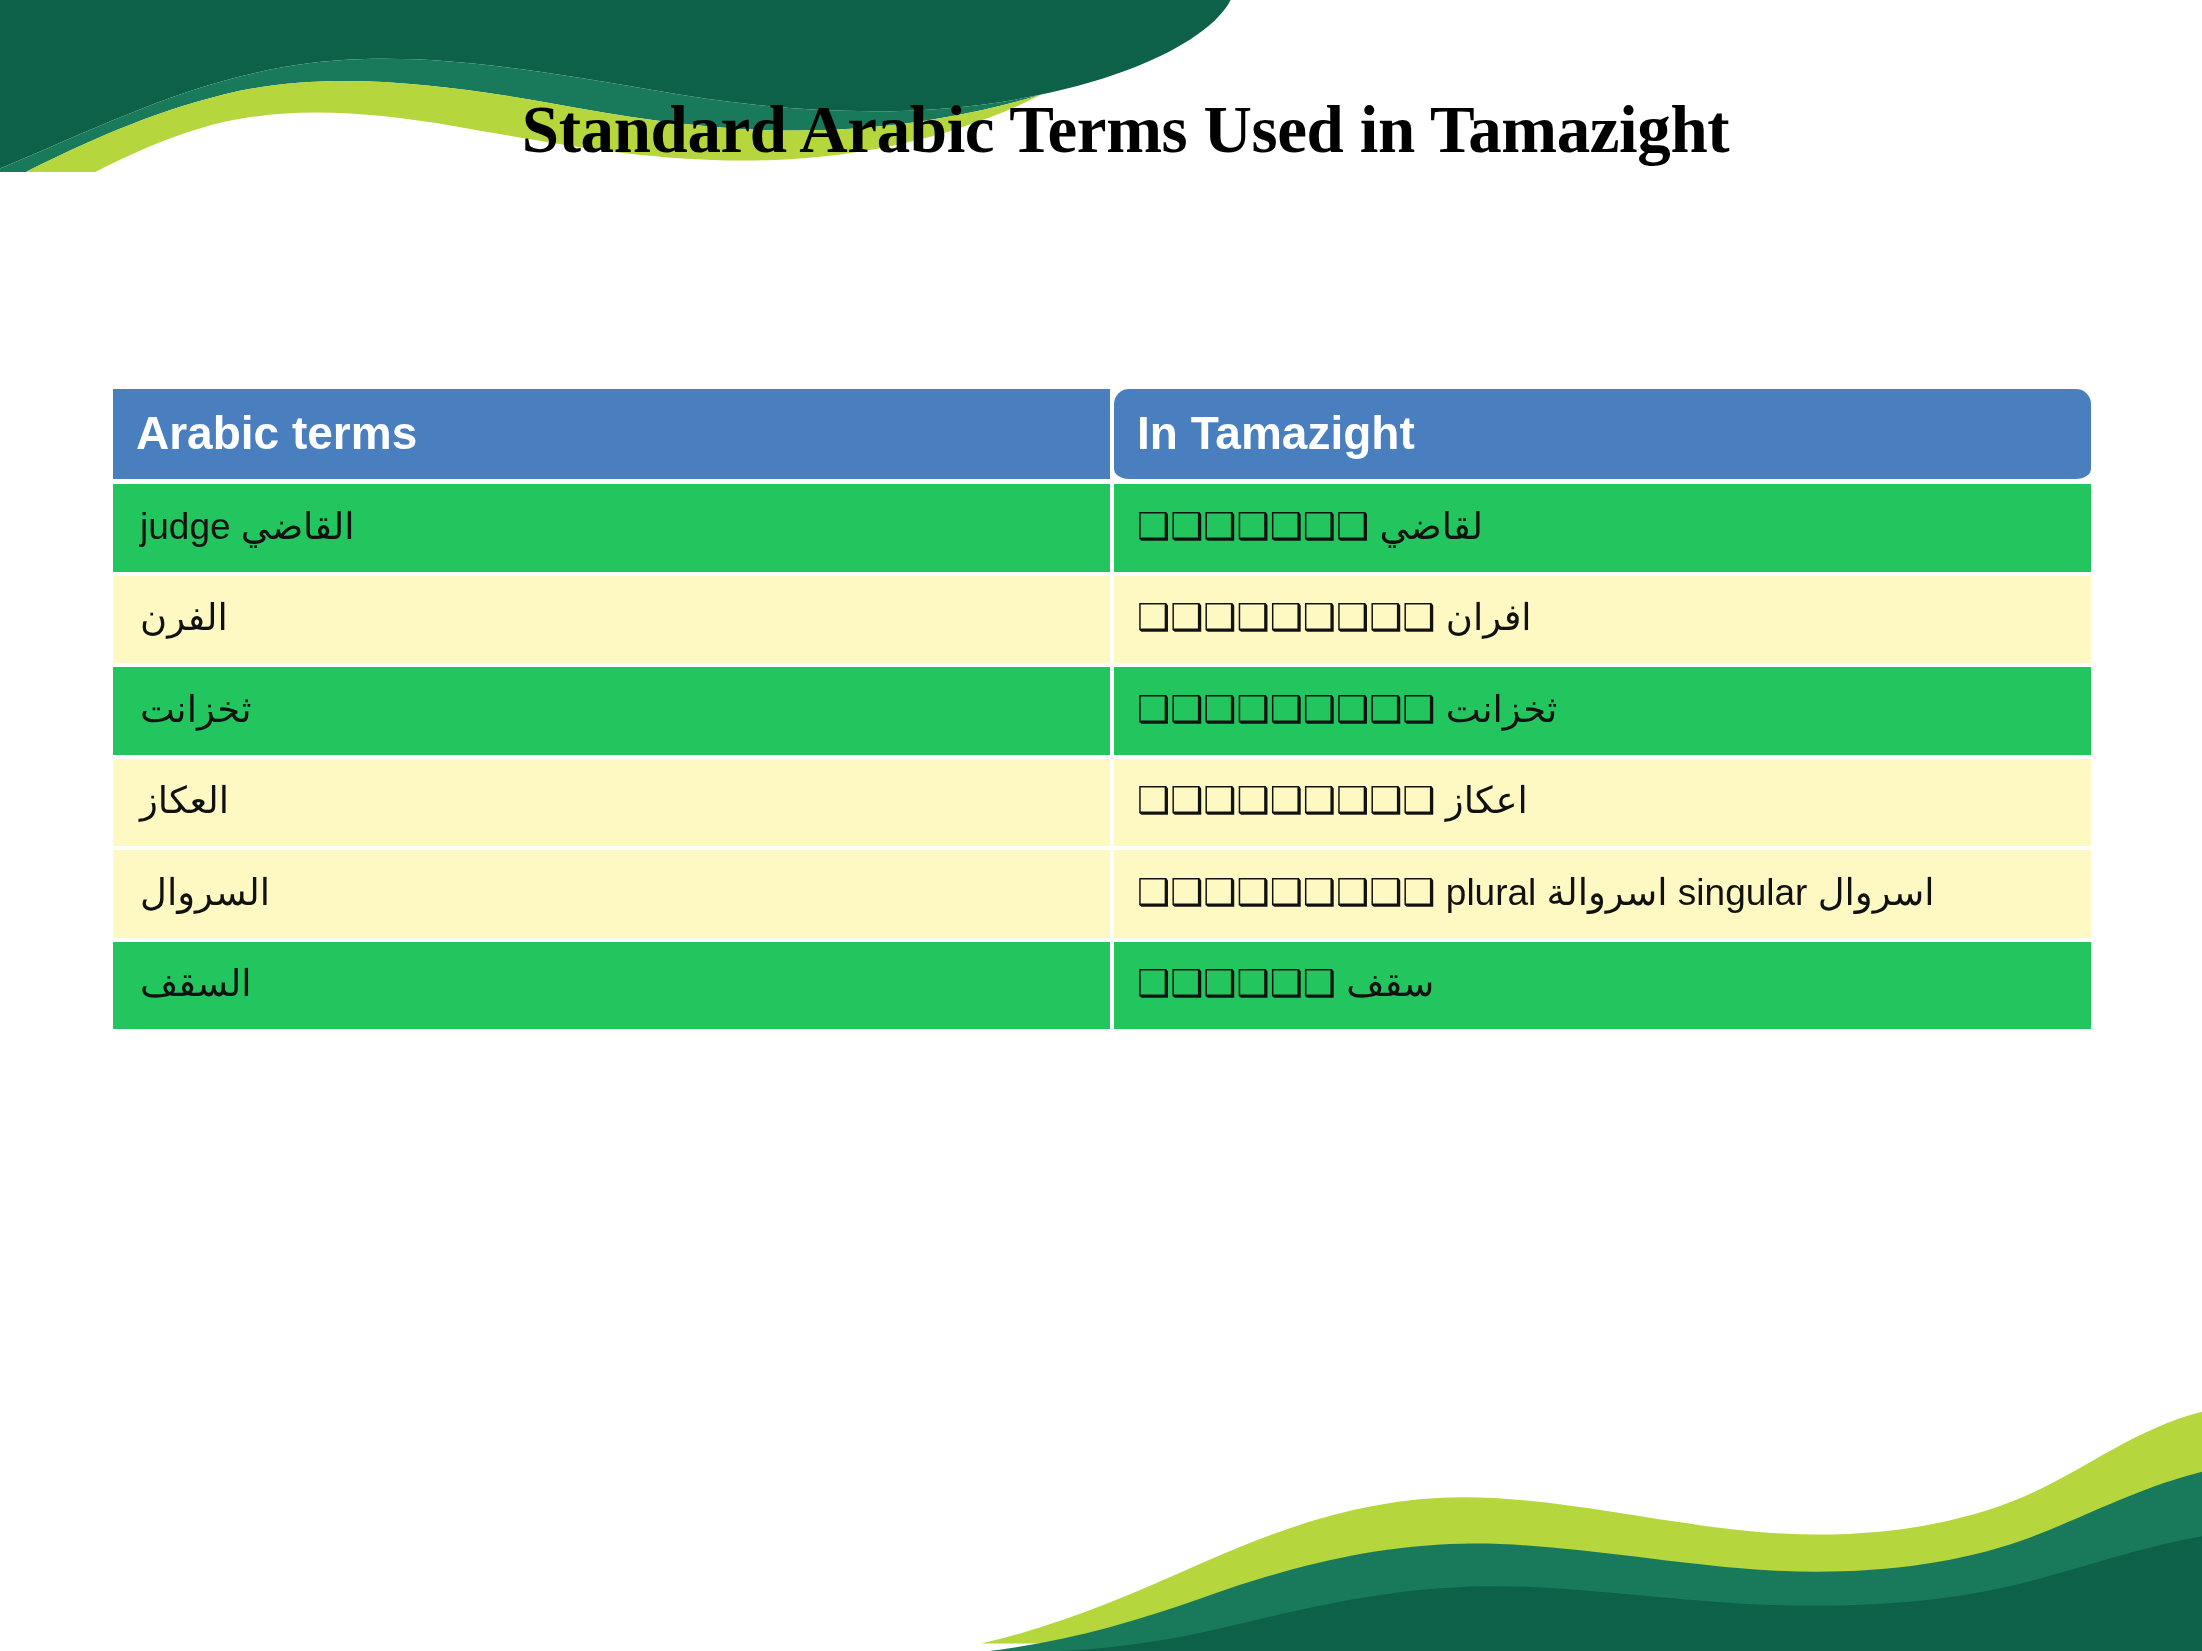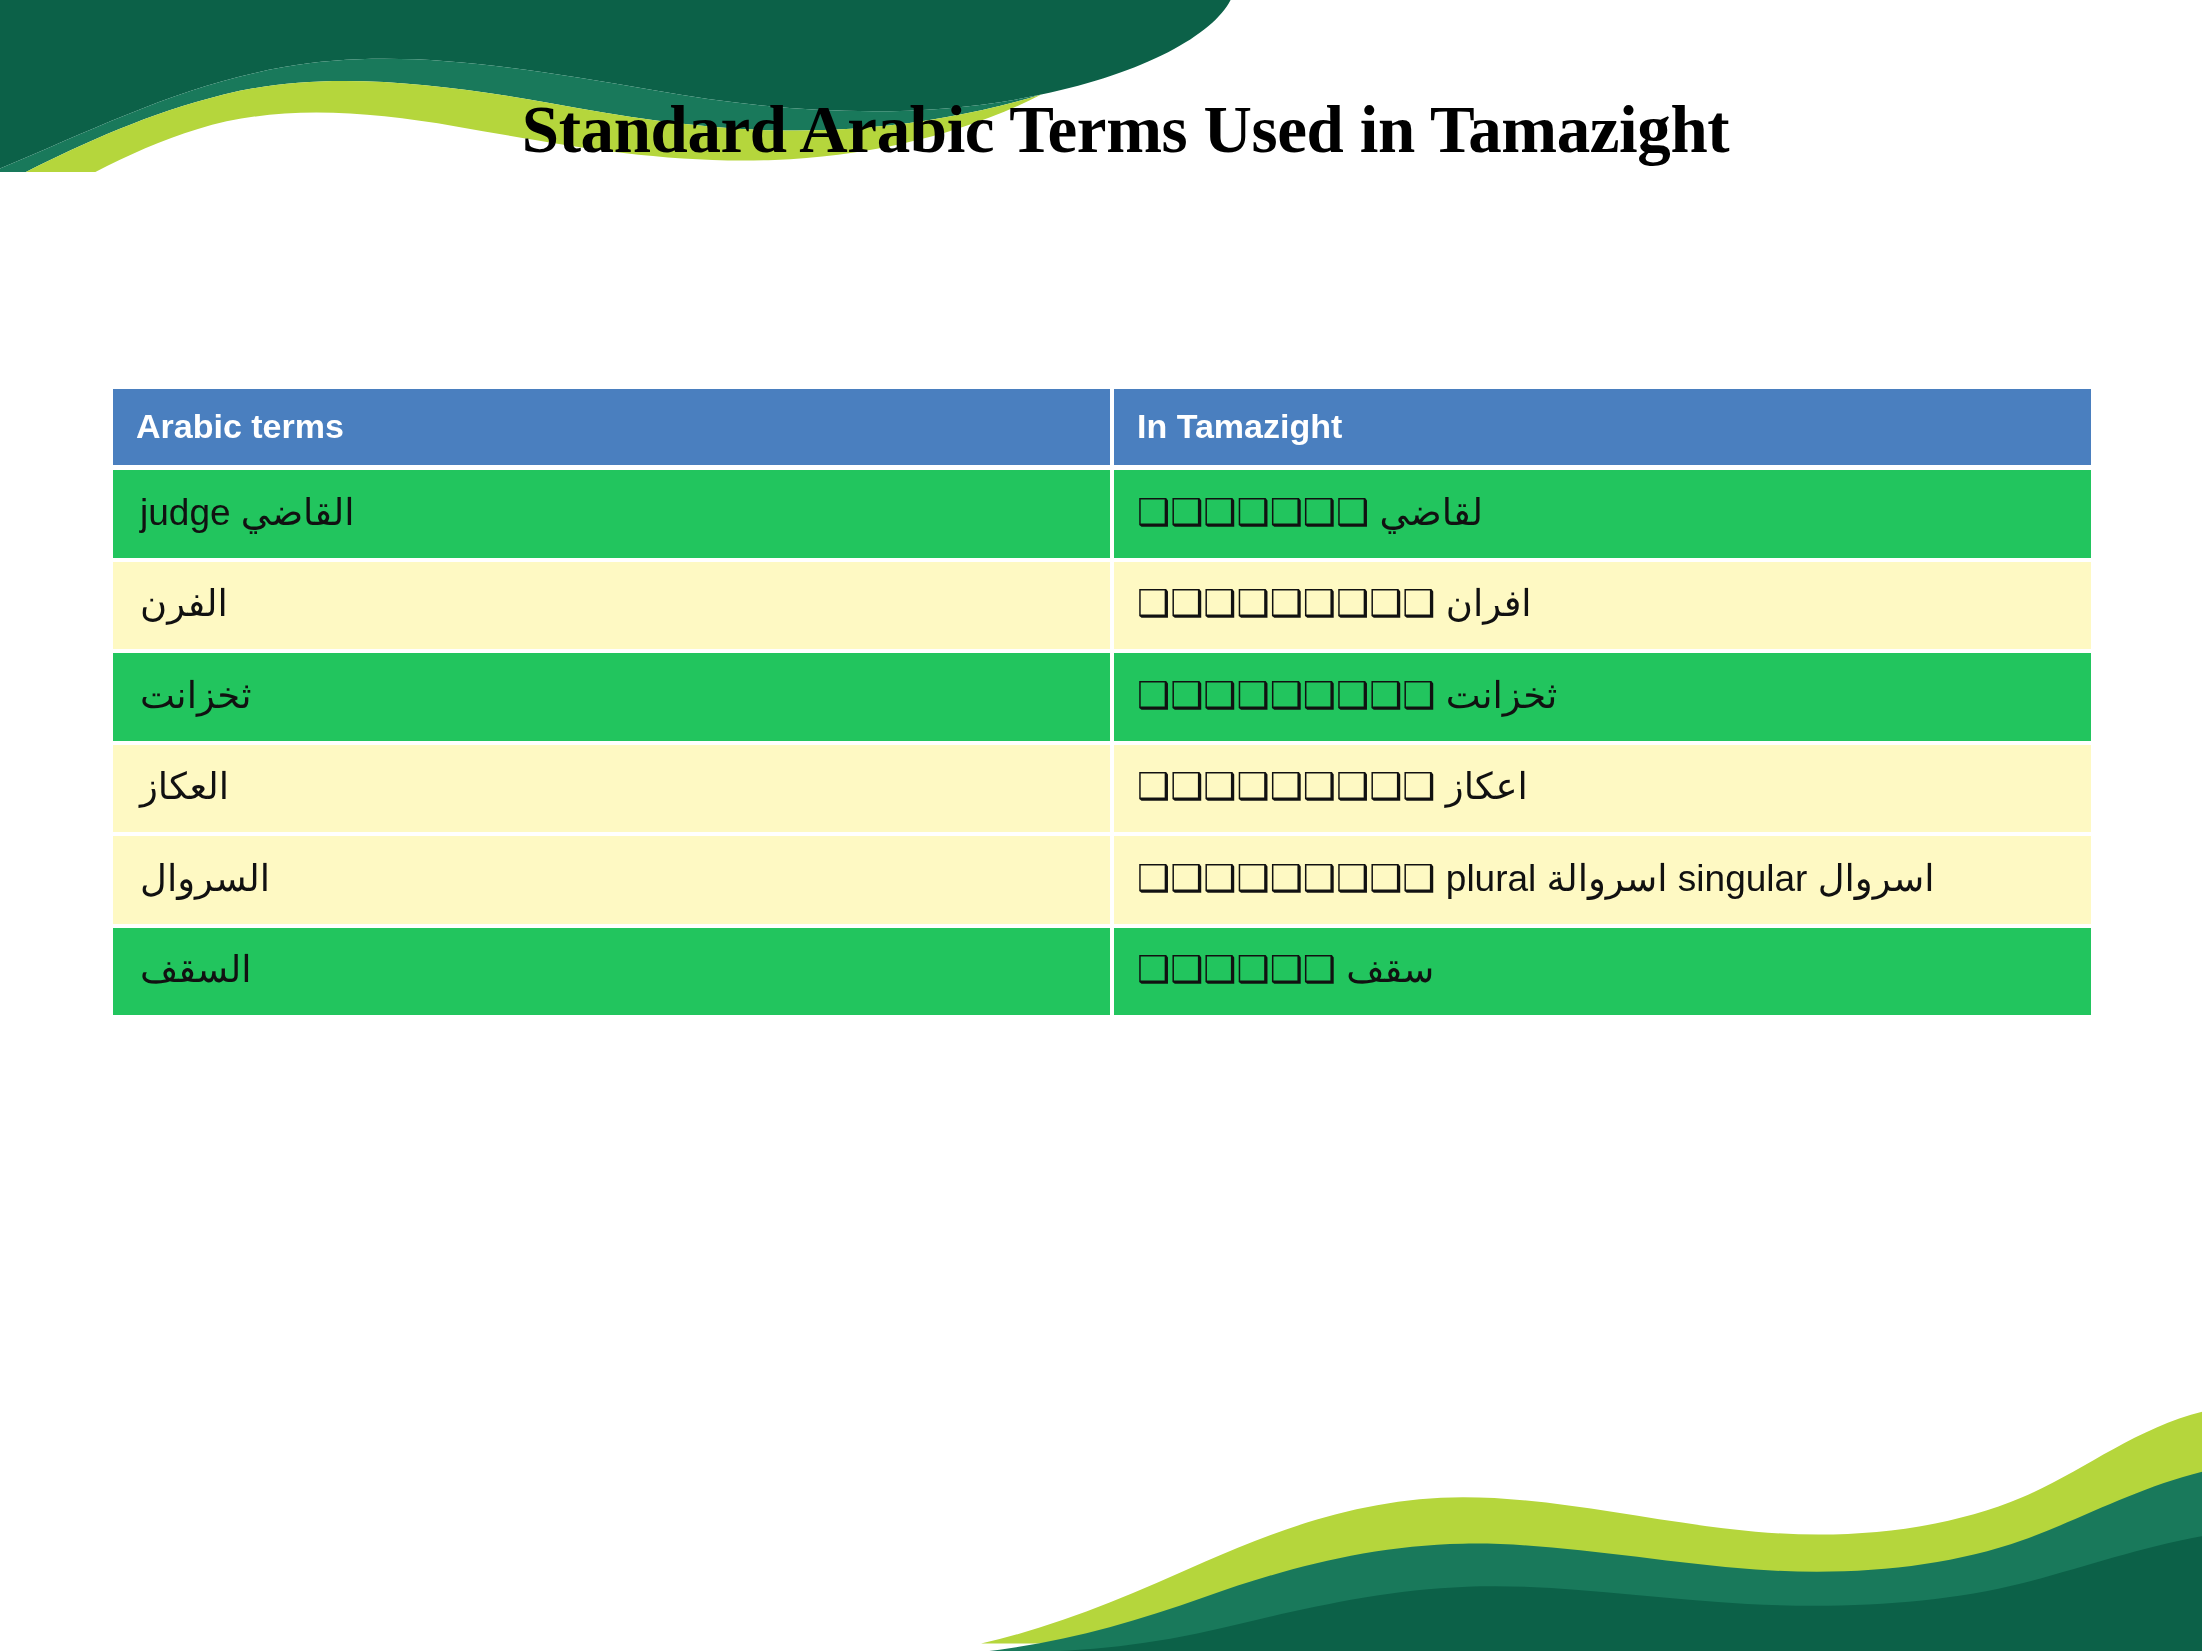--- a/index.html
+++ b/index.html
@@ -62,7 +62,7 @@
   table.terms th {
     background: #4a7fbf;
     color: #ffffff;
-    font-size: 34px;
+    font-size: 46px;
     font-weight: bold;
     text-align: left;
     padding: 17px 0 19px 23px;

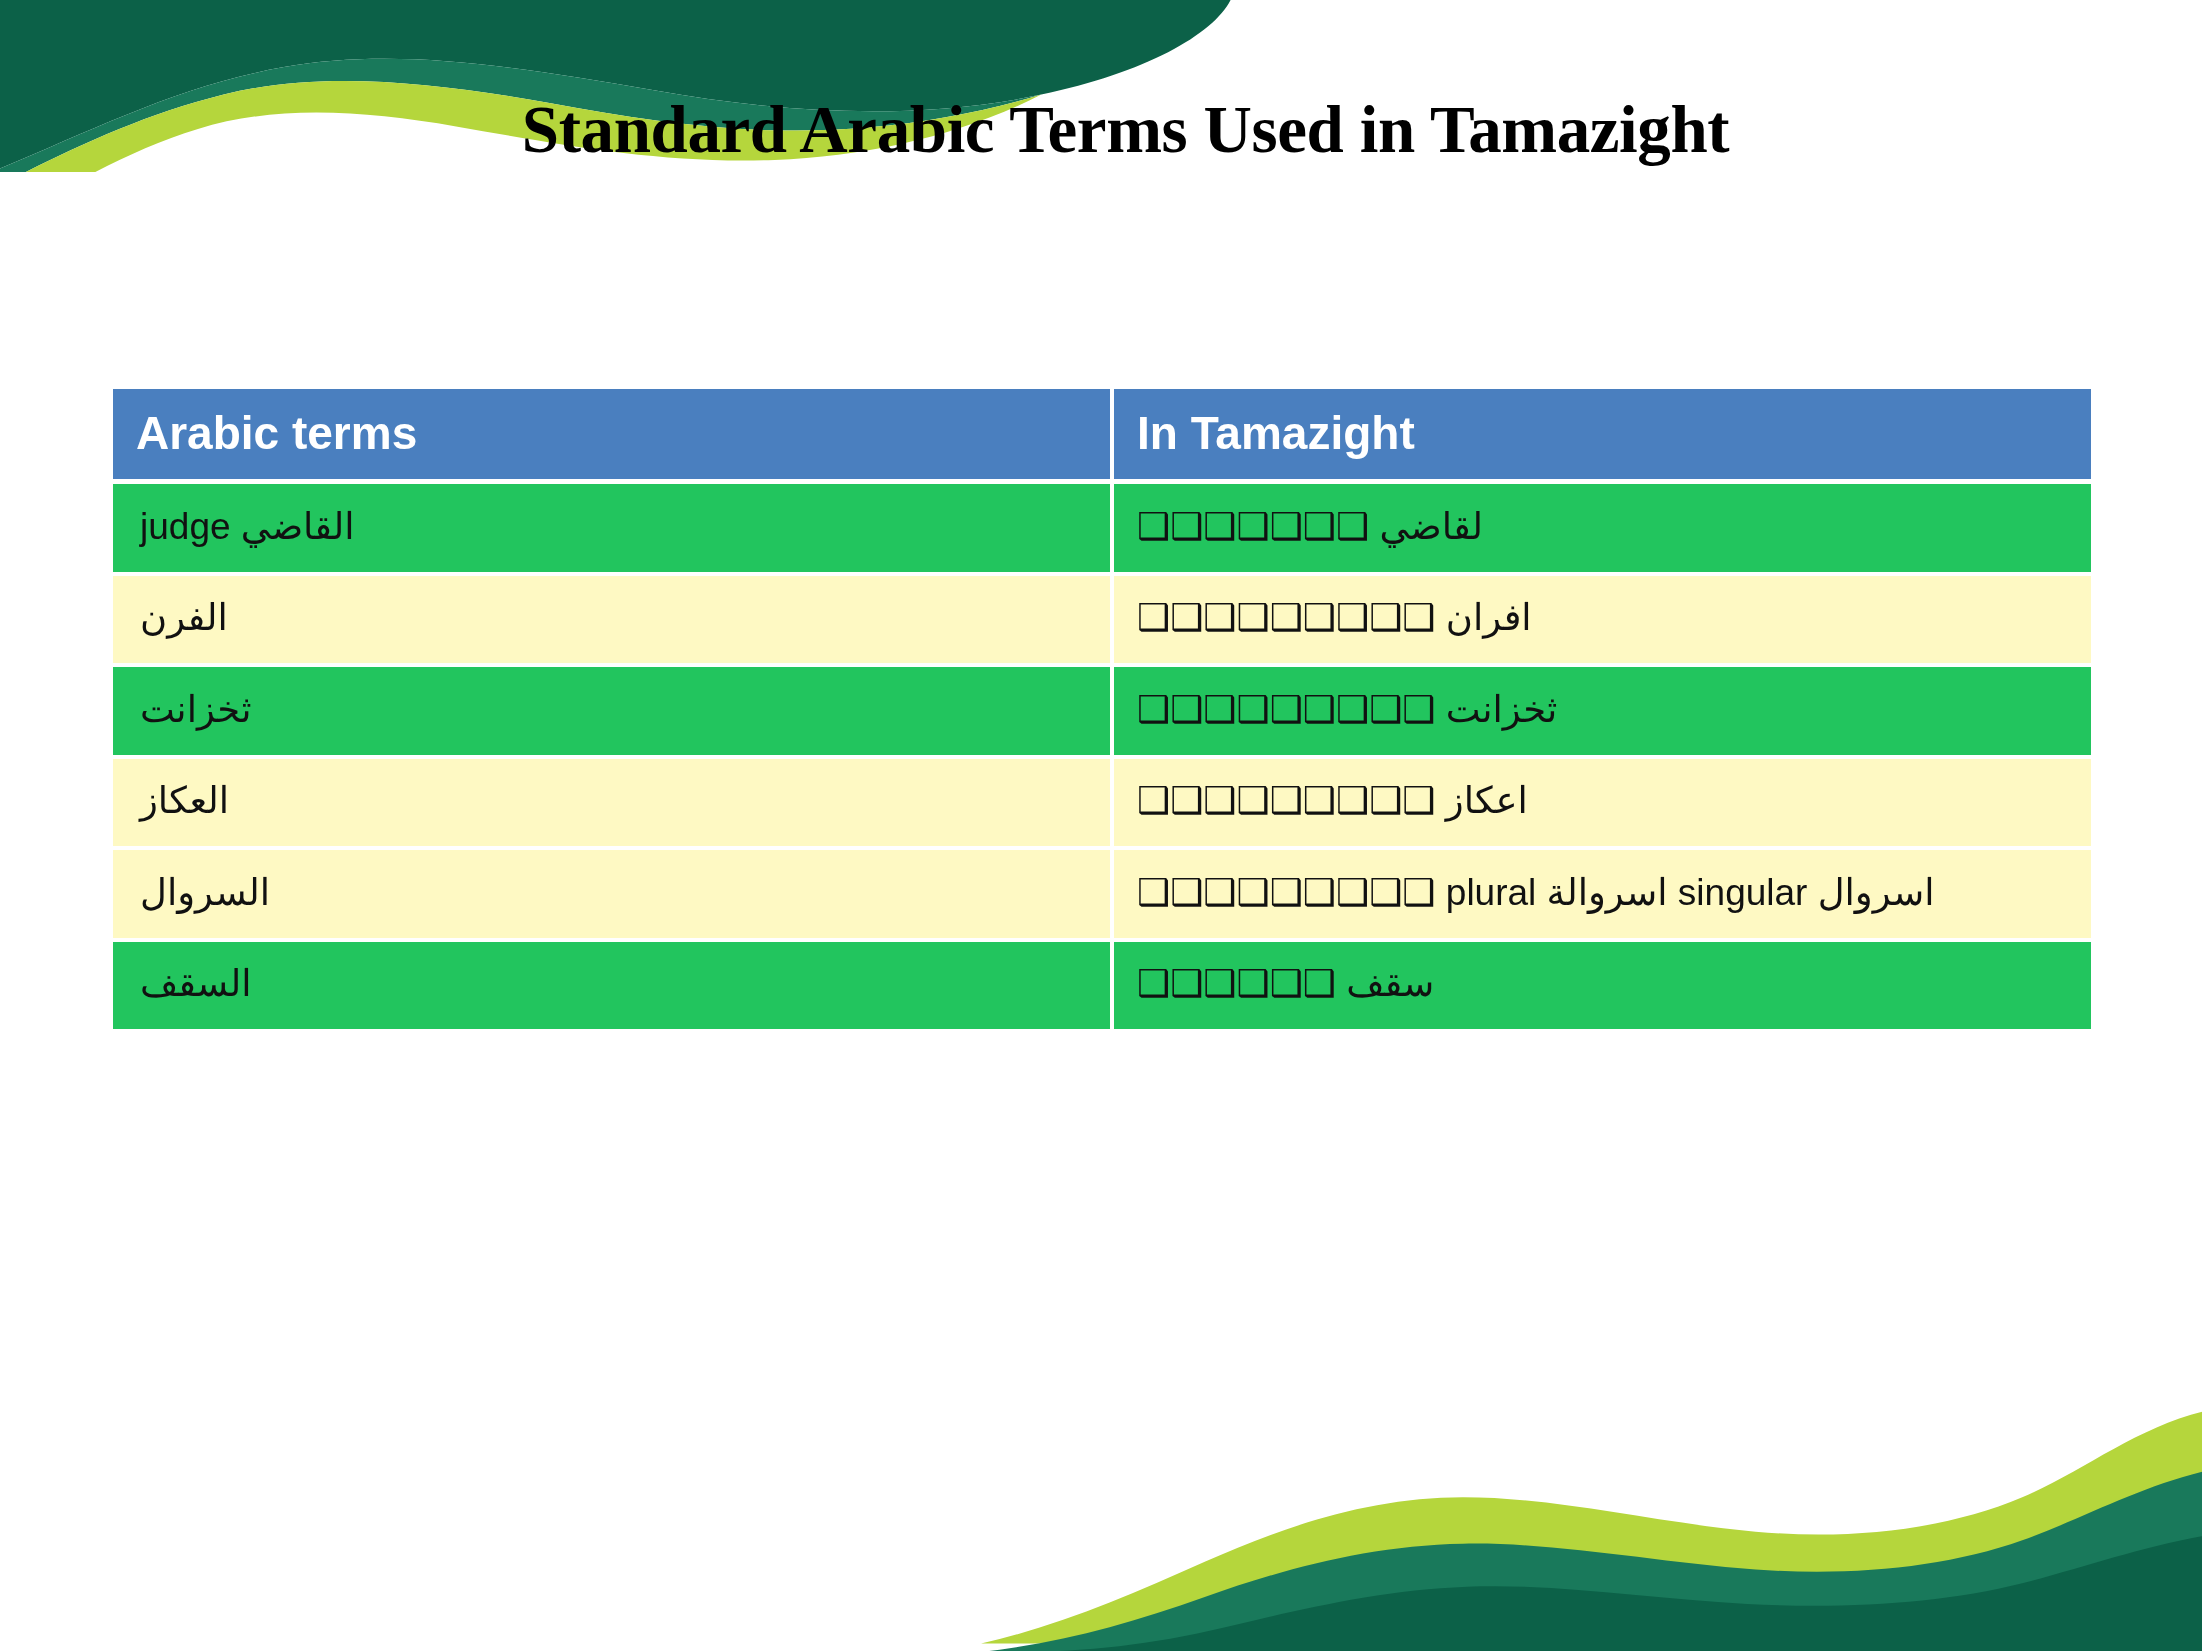--- a/index.html
+++ b/index.html
@@ -71,7 +71,7 @@
     border-right: 4.3px solid #ffffff;
     font-family: "Liberation Sans", sans-serif;
   }
-  table.terms th.last { border-right: none; }
+  table.terms th.last { border-right: none; border-radius: 15px; }
 
   table.terms td {
     font-size: 37px;

